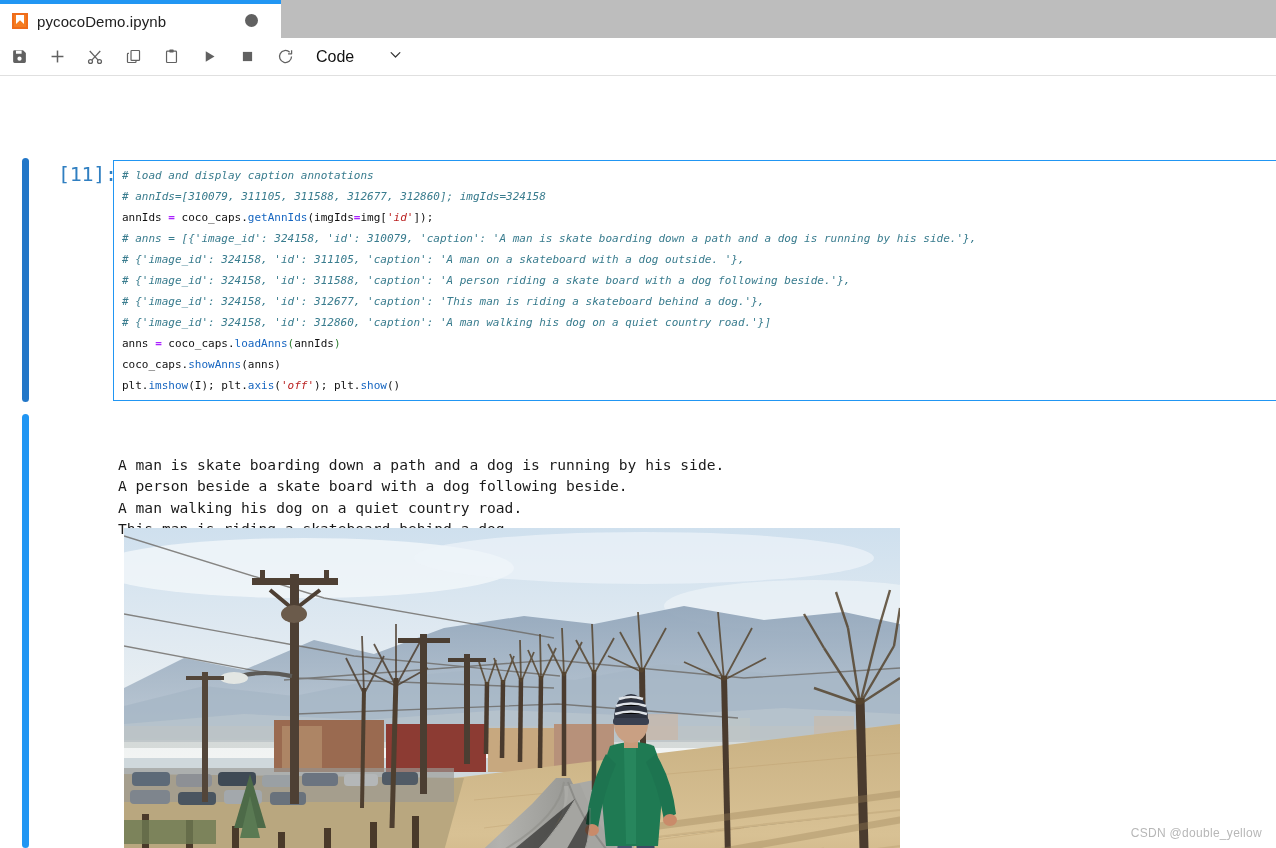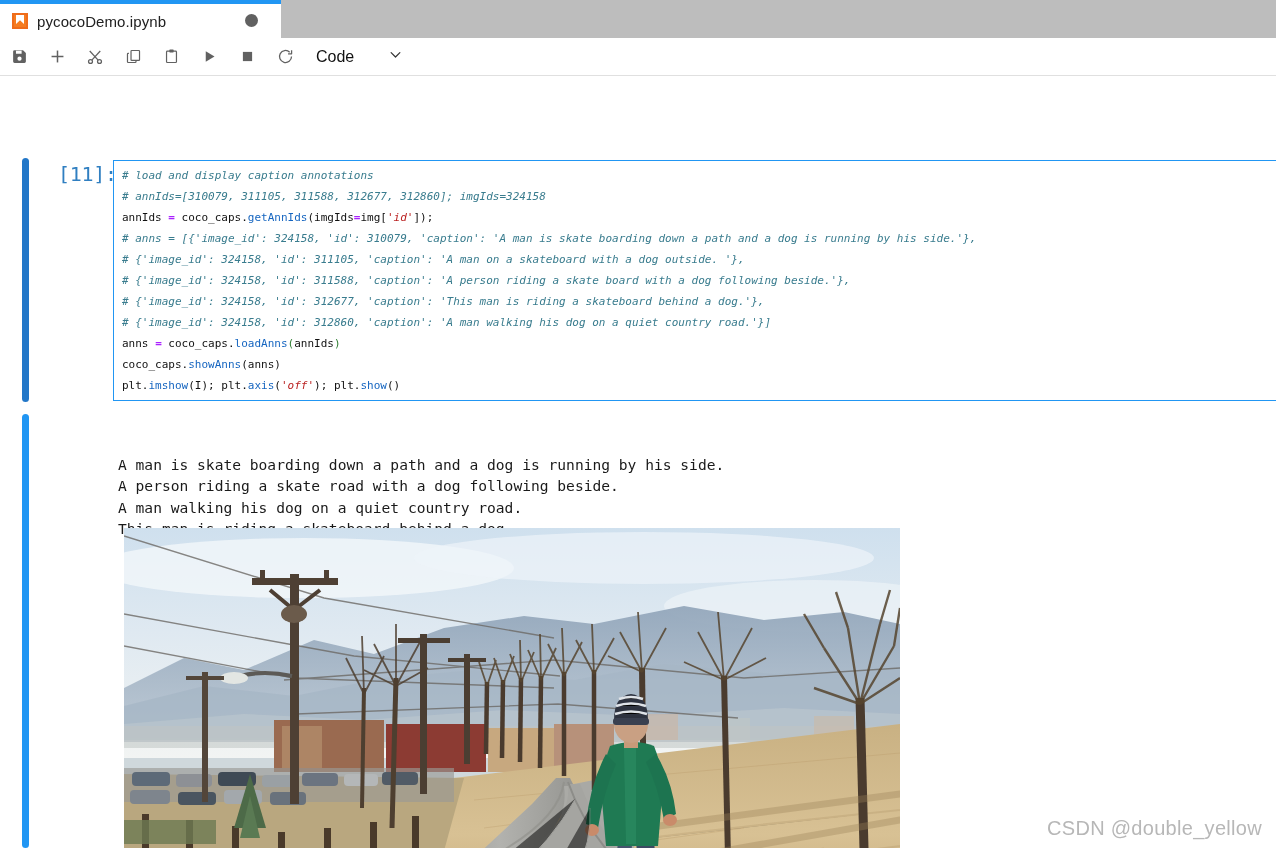--- a/index.html
+++ b/index.html
@@ -317,7 +317,7 @@
       <div class="code-lines" id="code-lines"><div><span class="cm"># load and display caption annotations</span></div><div><span class="cm"># annIds=[310079, 311105, 311588, 312677, 312860]; imgIds=324158</span></div><div><span>annIds </span><span class="op">=</span><span> coco_caps.</span><span class="fn">getAnnIds</span><span>(imgIds</span><span class="op">=</span><span>img[</span><span class="st">'id'</span><span>]);</span></div><div><span class="cm"># anns = [{'image_id': 324158, 'id': 310079, 'caption': 'A man is skate boarding down a path and a dog is running by his side.'},</span></div><div><span class="cm"># {'image_id': 324158, 'id': 311105, 'caption': 'A man on a skateboard with a dog outside. '},</span></div><div><span class="cm"># {'image_id': 324158, 'id': 311588, 'caption': 'A person riding a skate board with a dog following beside.'},</span></div><div><span class="cm"># {'image_id': 324158, 'id': 312677, 'caption': 'This man is riding a skateboard behind a dog.'},</span></div><div><span class="cm"># {'image_id': 324158, 'id': 312860, 'caption': 'A man walking his dog on a quiet country road.'}]</span></div><div><span>anns </span><span class="op">=</span><span> coco_caps.</span><span class="fn">loadAnns</span><span class="pn">(</span><span>annIds</span><span class="pn">)</span></div><div><span>coco_caps.</span><span class="fn">showAnns</span><span>(anns)</span></div><div><span>plt.</span><span class="fn">imshow</span><span>(I); plt.</span><span class="fn">axis</span><span>(</span><span class="st">'off'</span><span>); plt.</span><span class="fn">show</span><span>()</span></div></div>
     </div>
 
-    <div class="output-text" id="output-text"><div>A man is skate boarding down a path and a dog is running by his side.</div><div>A person riding a skate road with a dog following beside.</div><div>A man walking his dog on a quiet country road.</div><div>This man is riding a skateboard behind a dog.</div></div>
+    <div class="output-text" id="output-text"><div>A man is skate boarding down a path and a dog is running by his side.</div><div>A person beside a skate board with a dog following beside.</div><div>A man walking his dog on a quiet country road.</div><div>This man is riding a skateboard behind a dog.</div></div>
 
     <div class="figure">
       <svg class="fig-svg" viewBox="0 0 776 396" preserveAspectRatio="none">

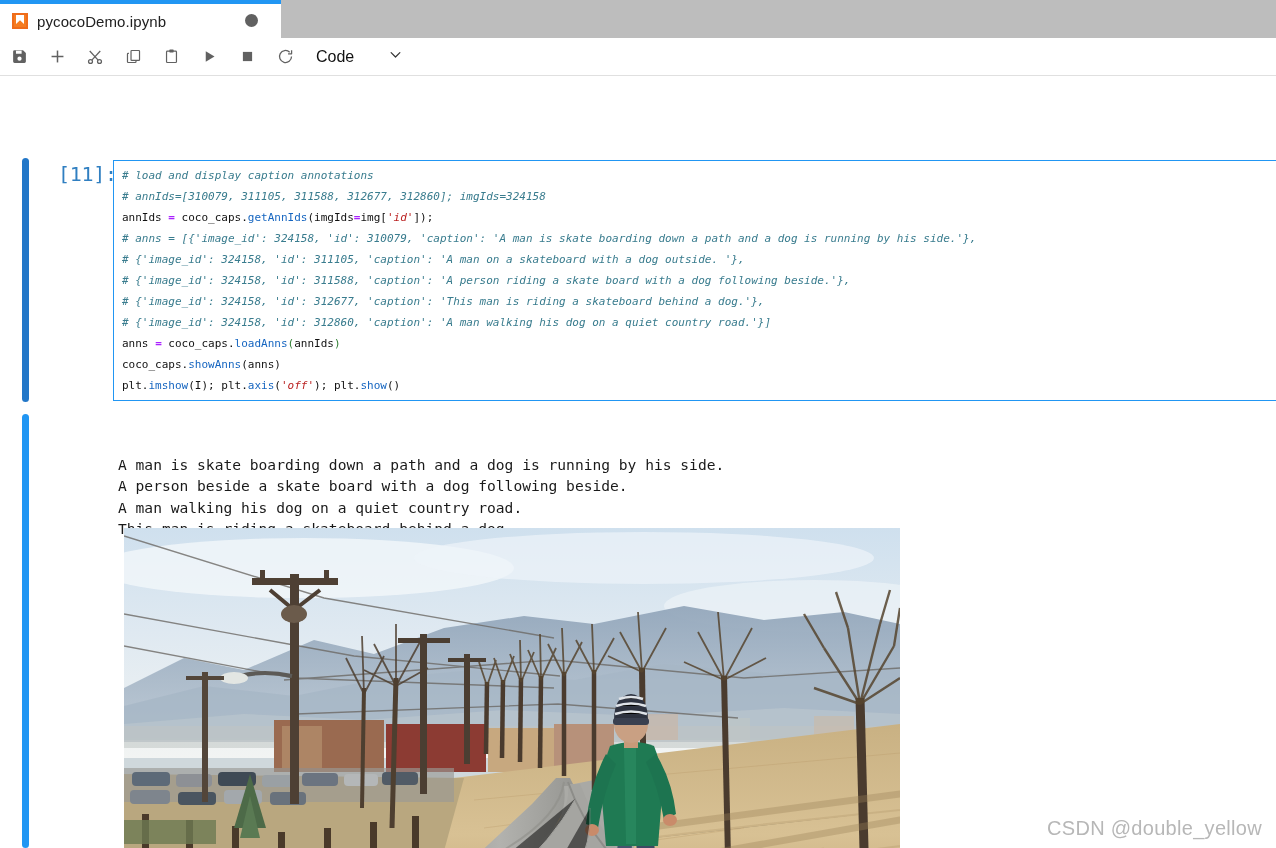--- a/index.html
+++ b/index.html
@@ -204,7 +204,7 @@
     position: absolute;
     right: 14px;
     bottom: 8px;
-    font-size: 20px;
+    font-size: 12px;
     color: #b7b7b7;
     font-family: "Liberation Sans", sans-serif;
     letter-spacing: 0.3px;

